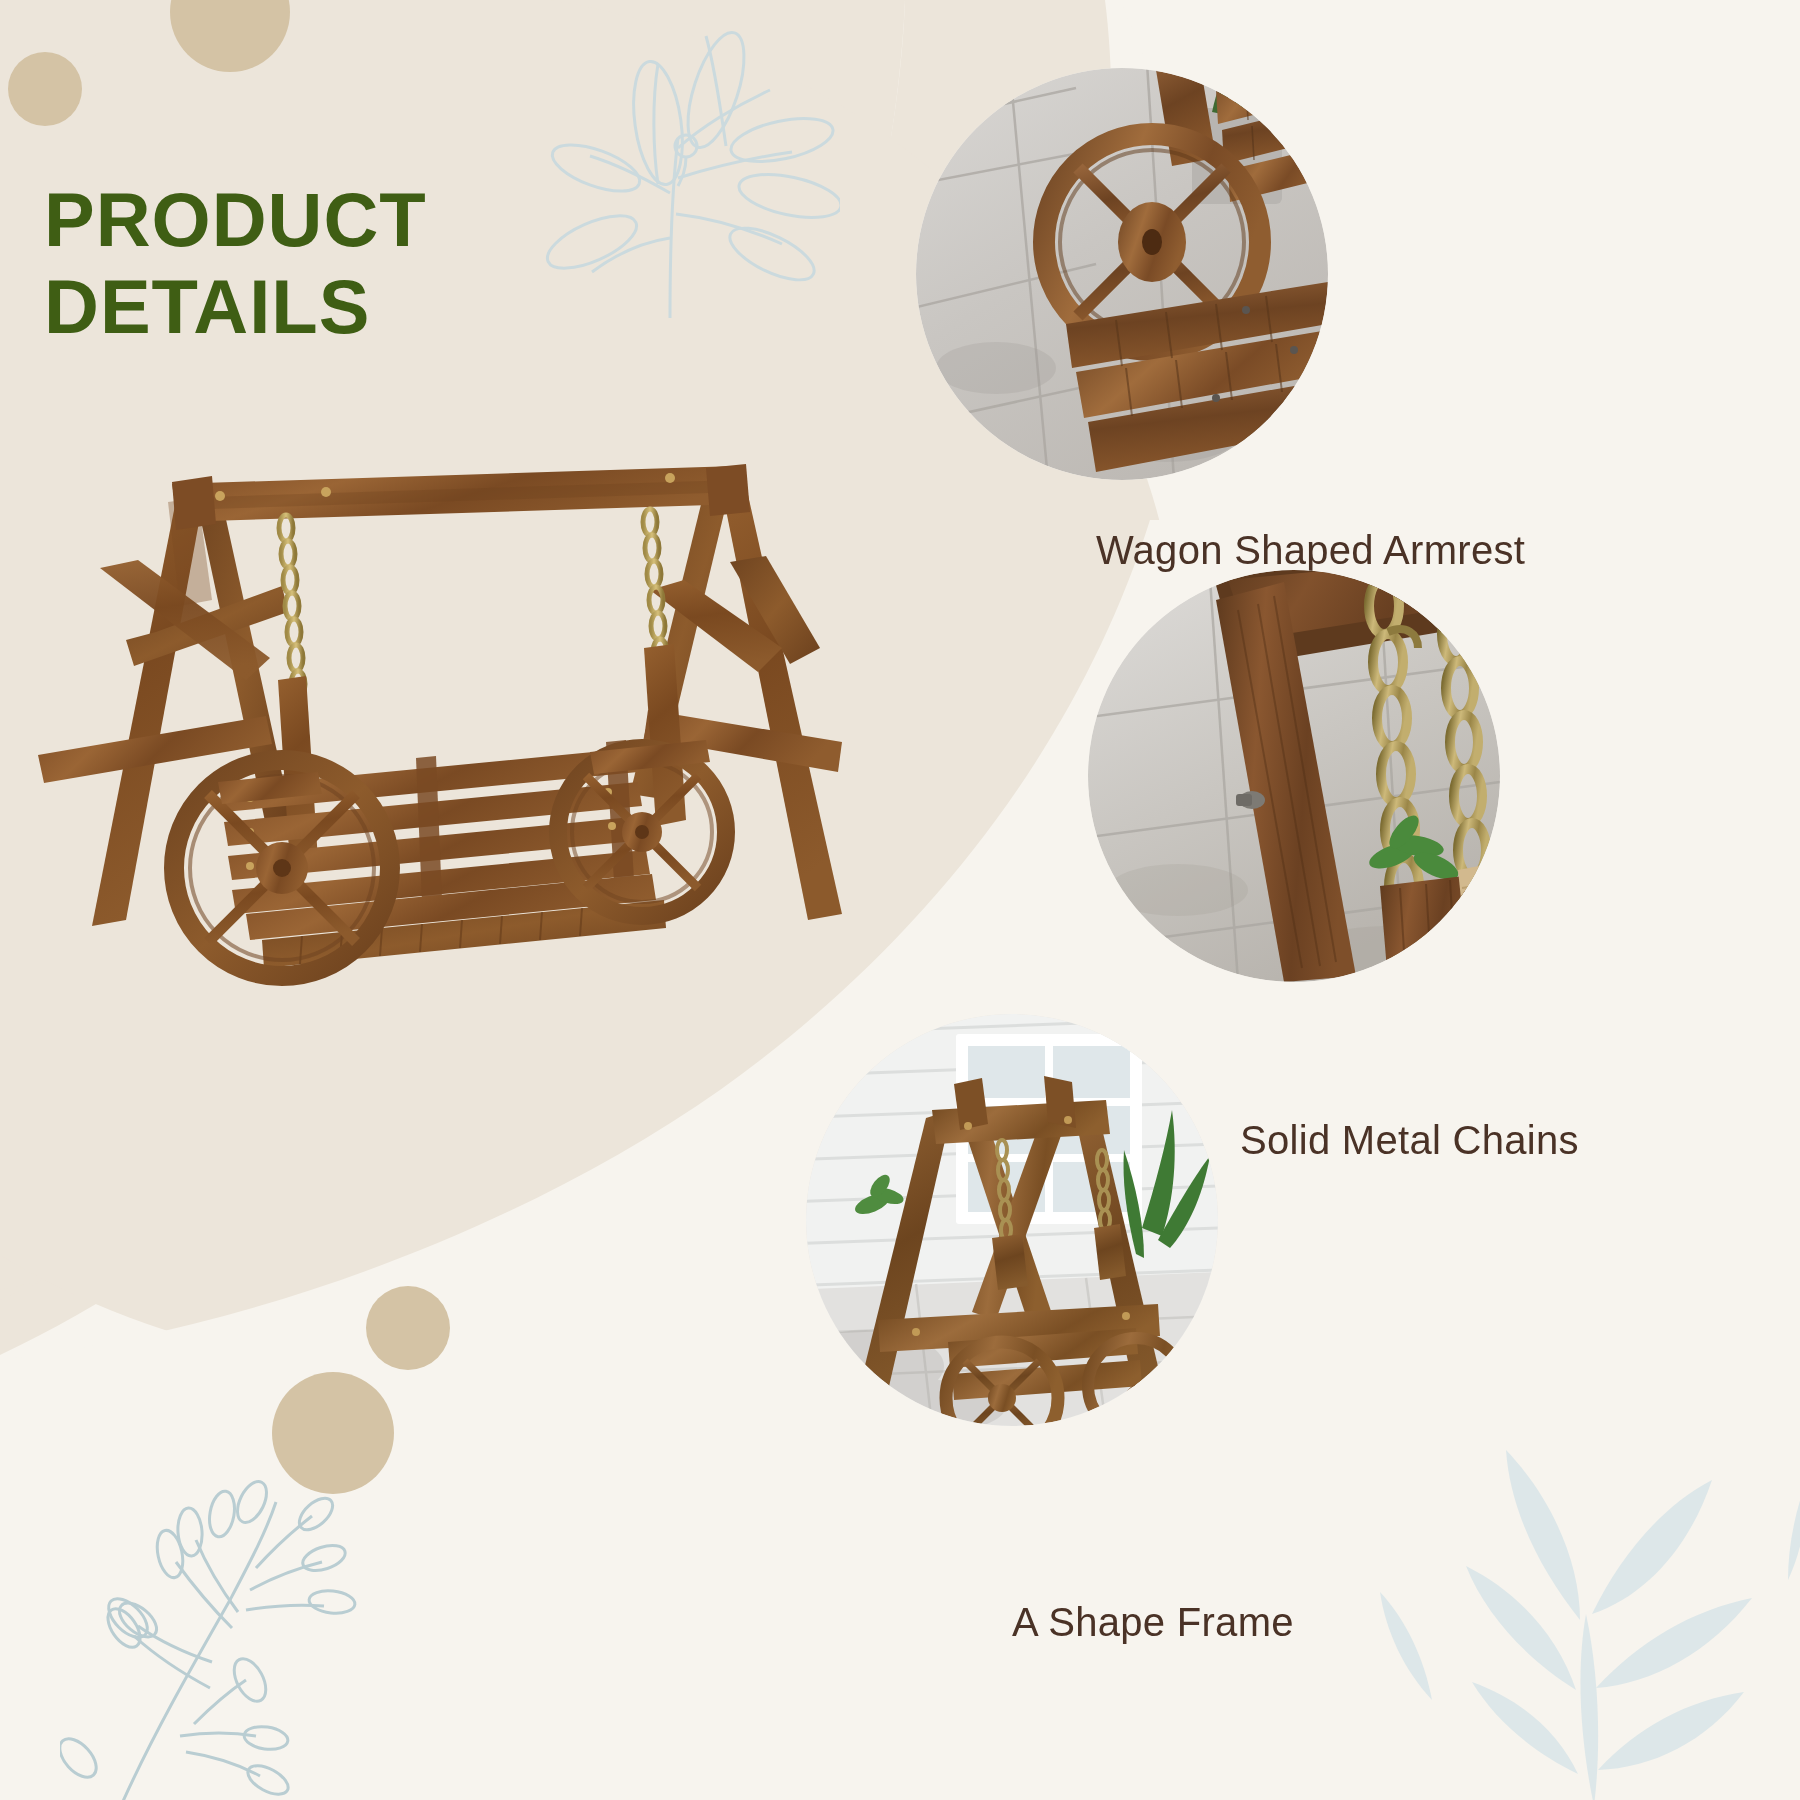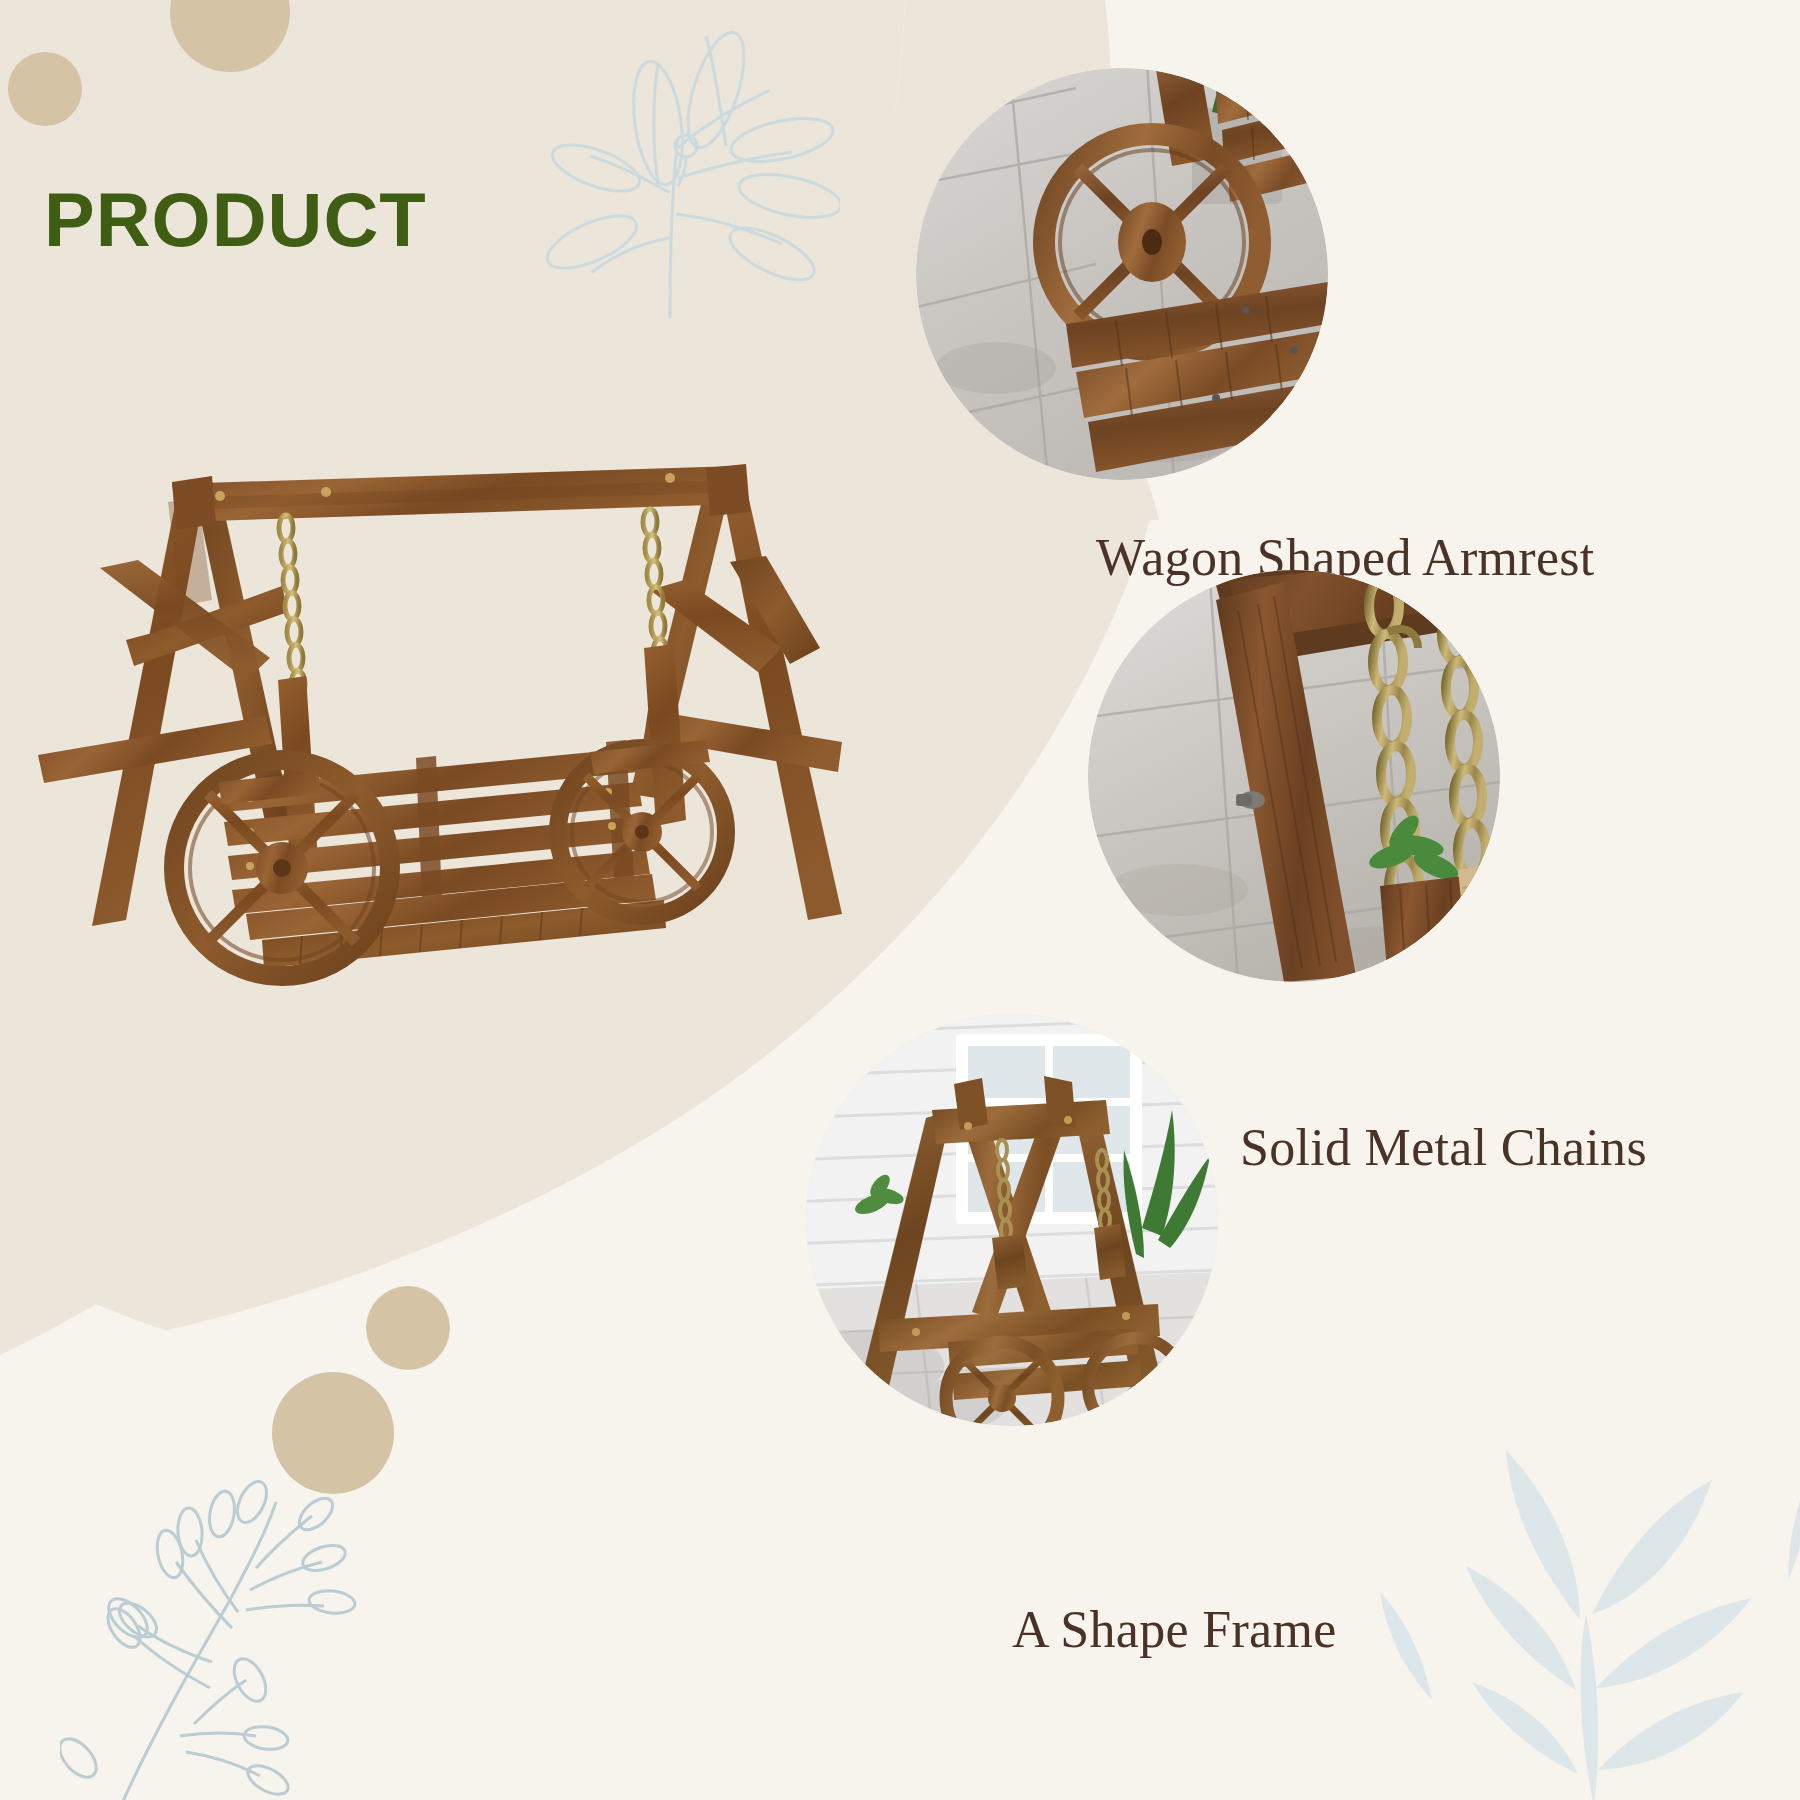--- a/index.html
+++ b/index.html
@@ -156,6 +156,7 @@
 
   <div class="title">
     <span>PRODUCT</span>
+    <span class="l2">DETAILS</span>
   </div>
 
   <svg class="hero" viewBox="0 0 860 700" width="860" height="700">

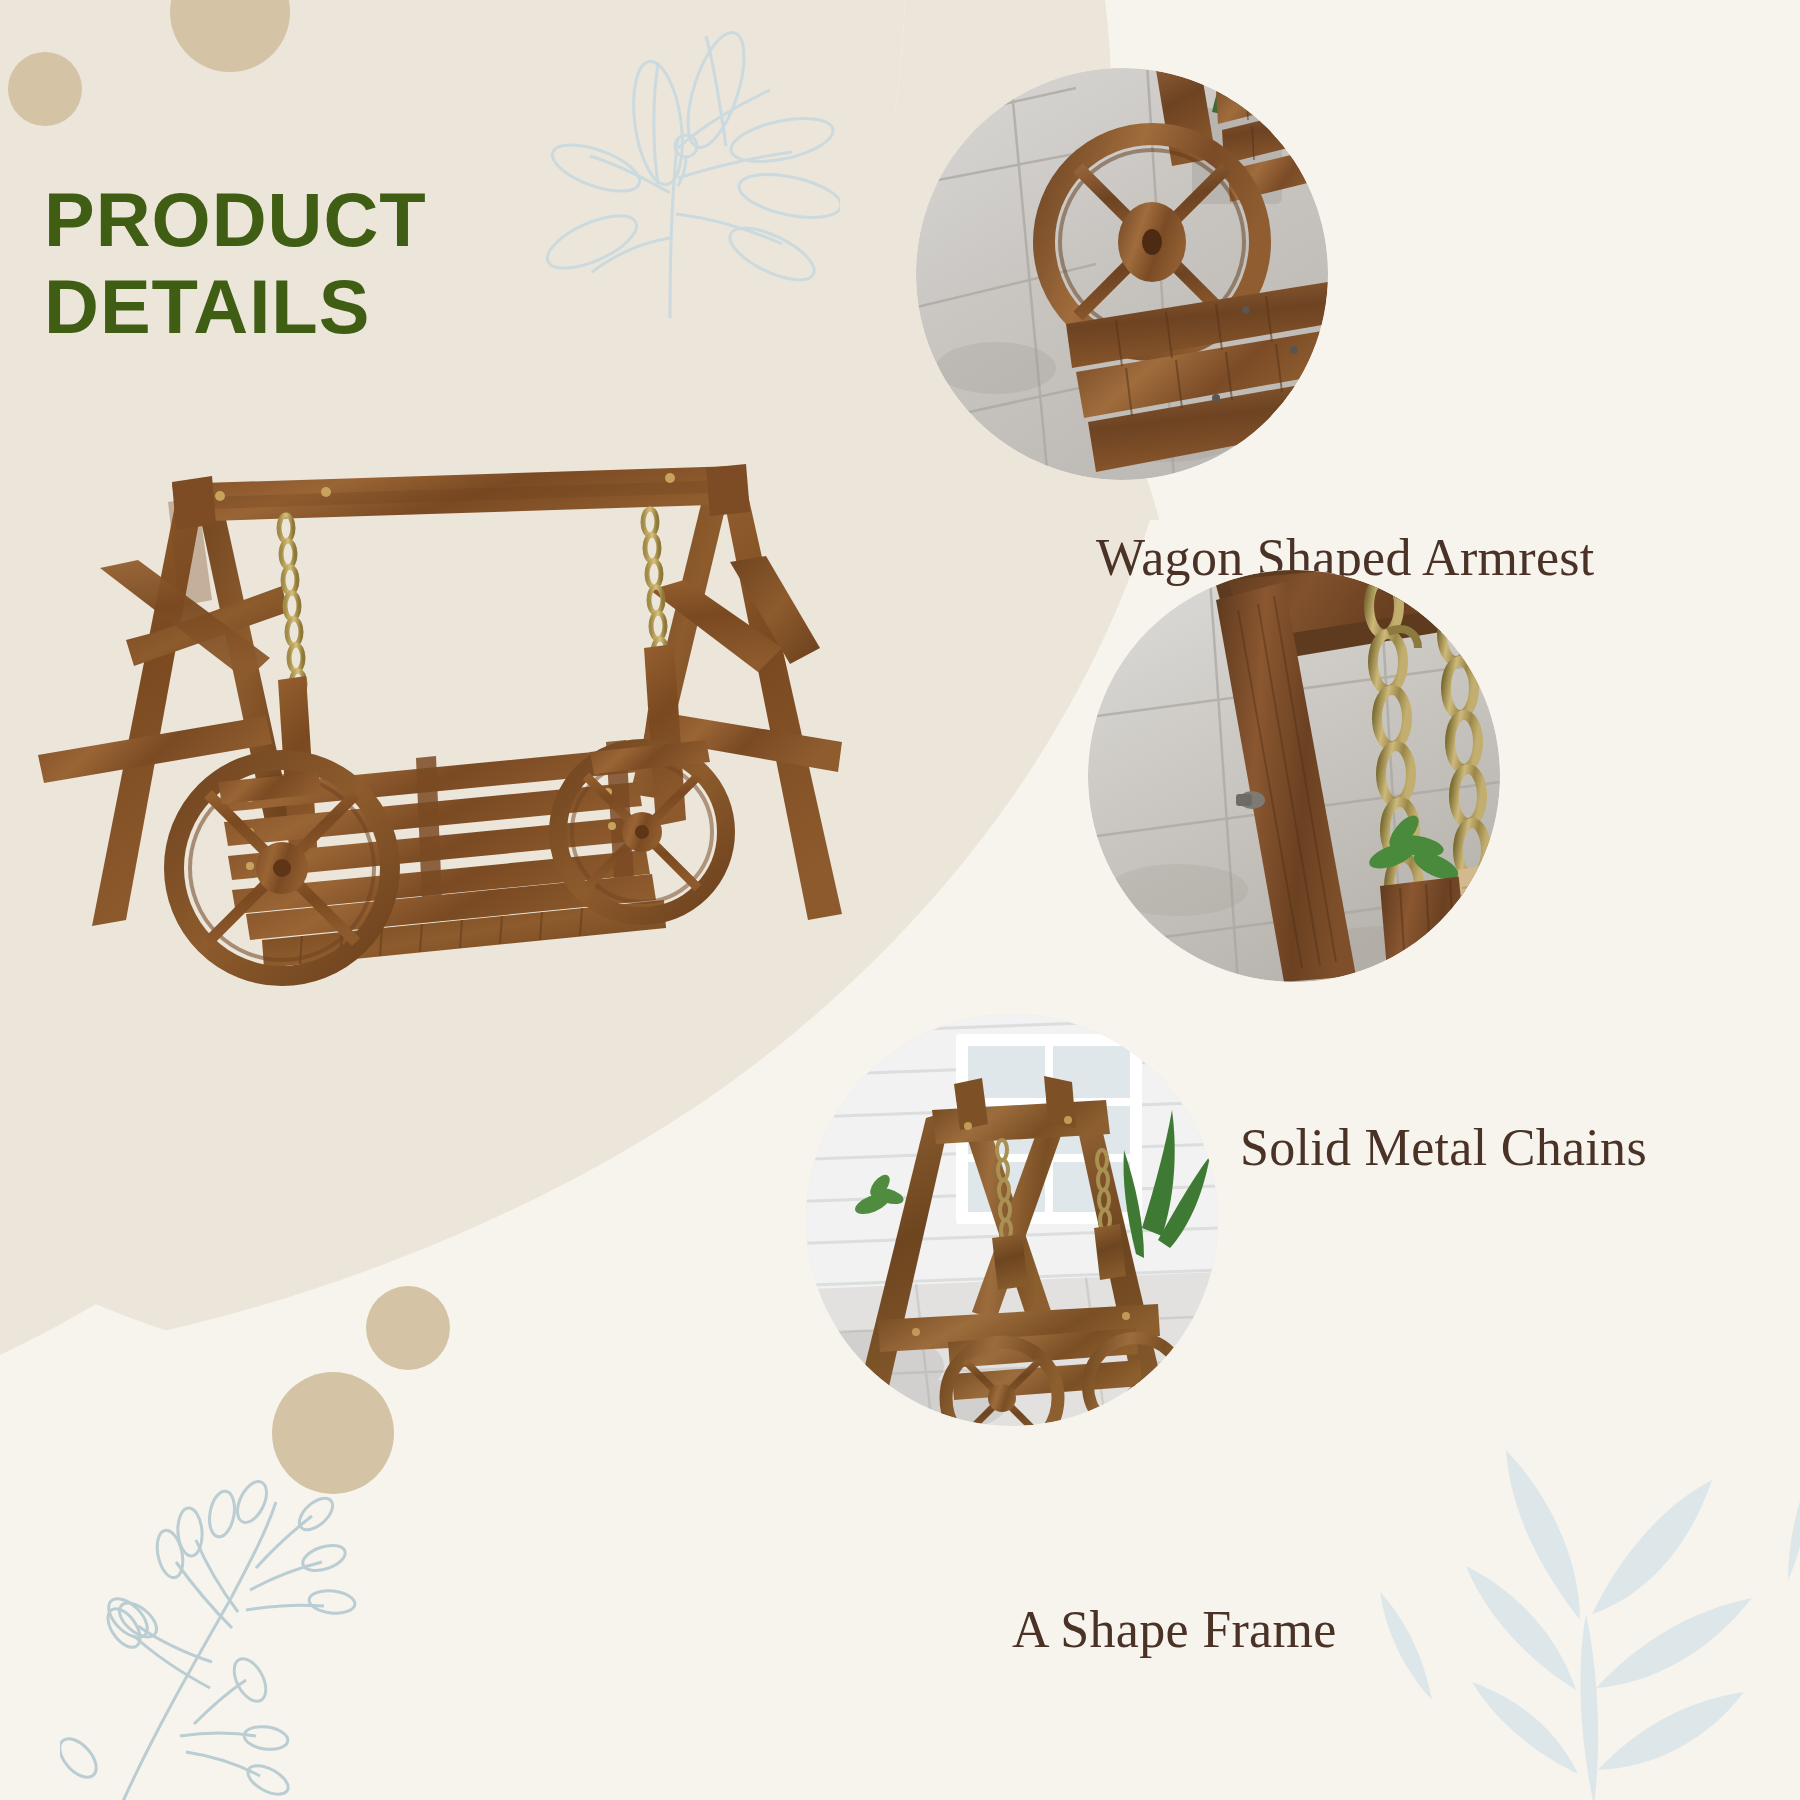--- a/index.html
+++ b/index.html
@@ -40,8 +40,8 @@
   }
   .caption{
     position:absolute;
-    font-size:52px;color:#4a3226;letter-spacing:0.3px;
-    font-family:Liberation Serif, serif;
+    font-size:40px;color:#4a3226;letter-spacing:0.3px;
+    font-family:Liberation Sans, sans-serif;
     white-space:nowrap;
   }
 

